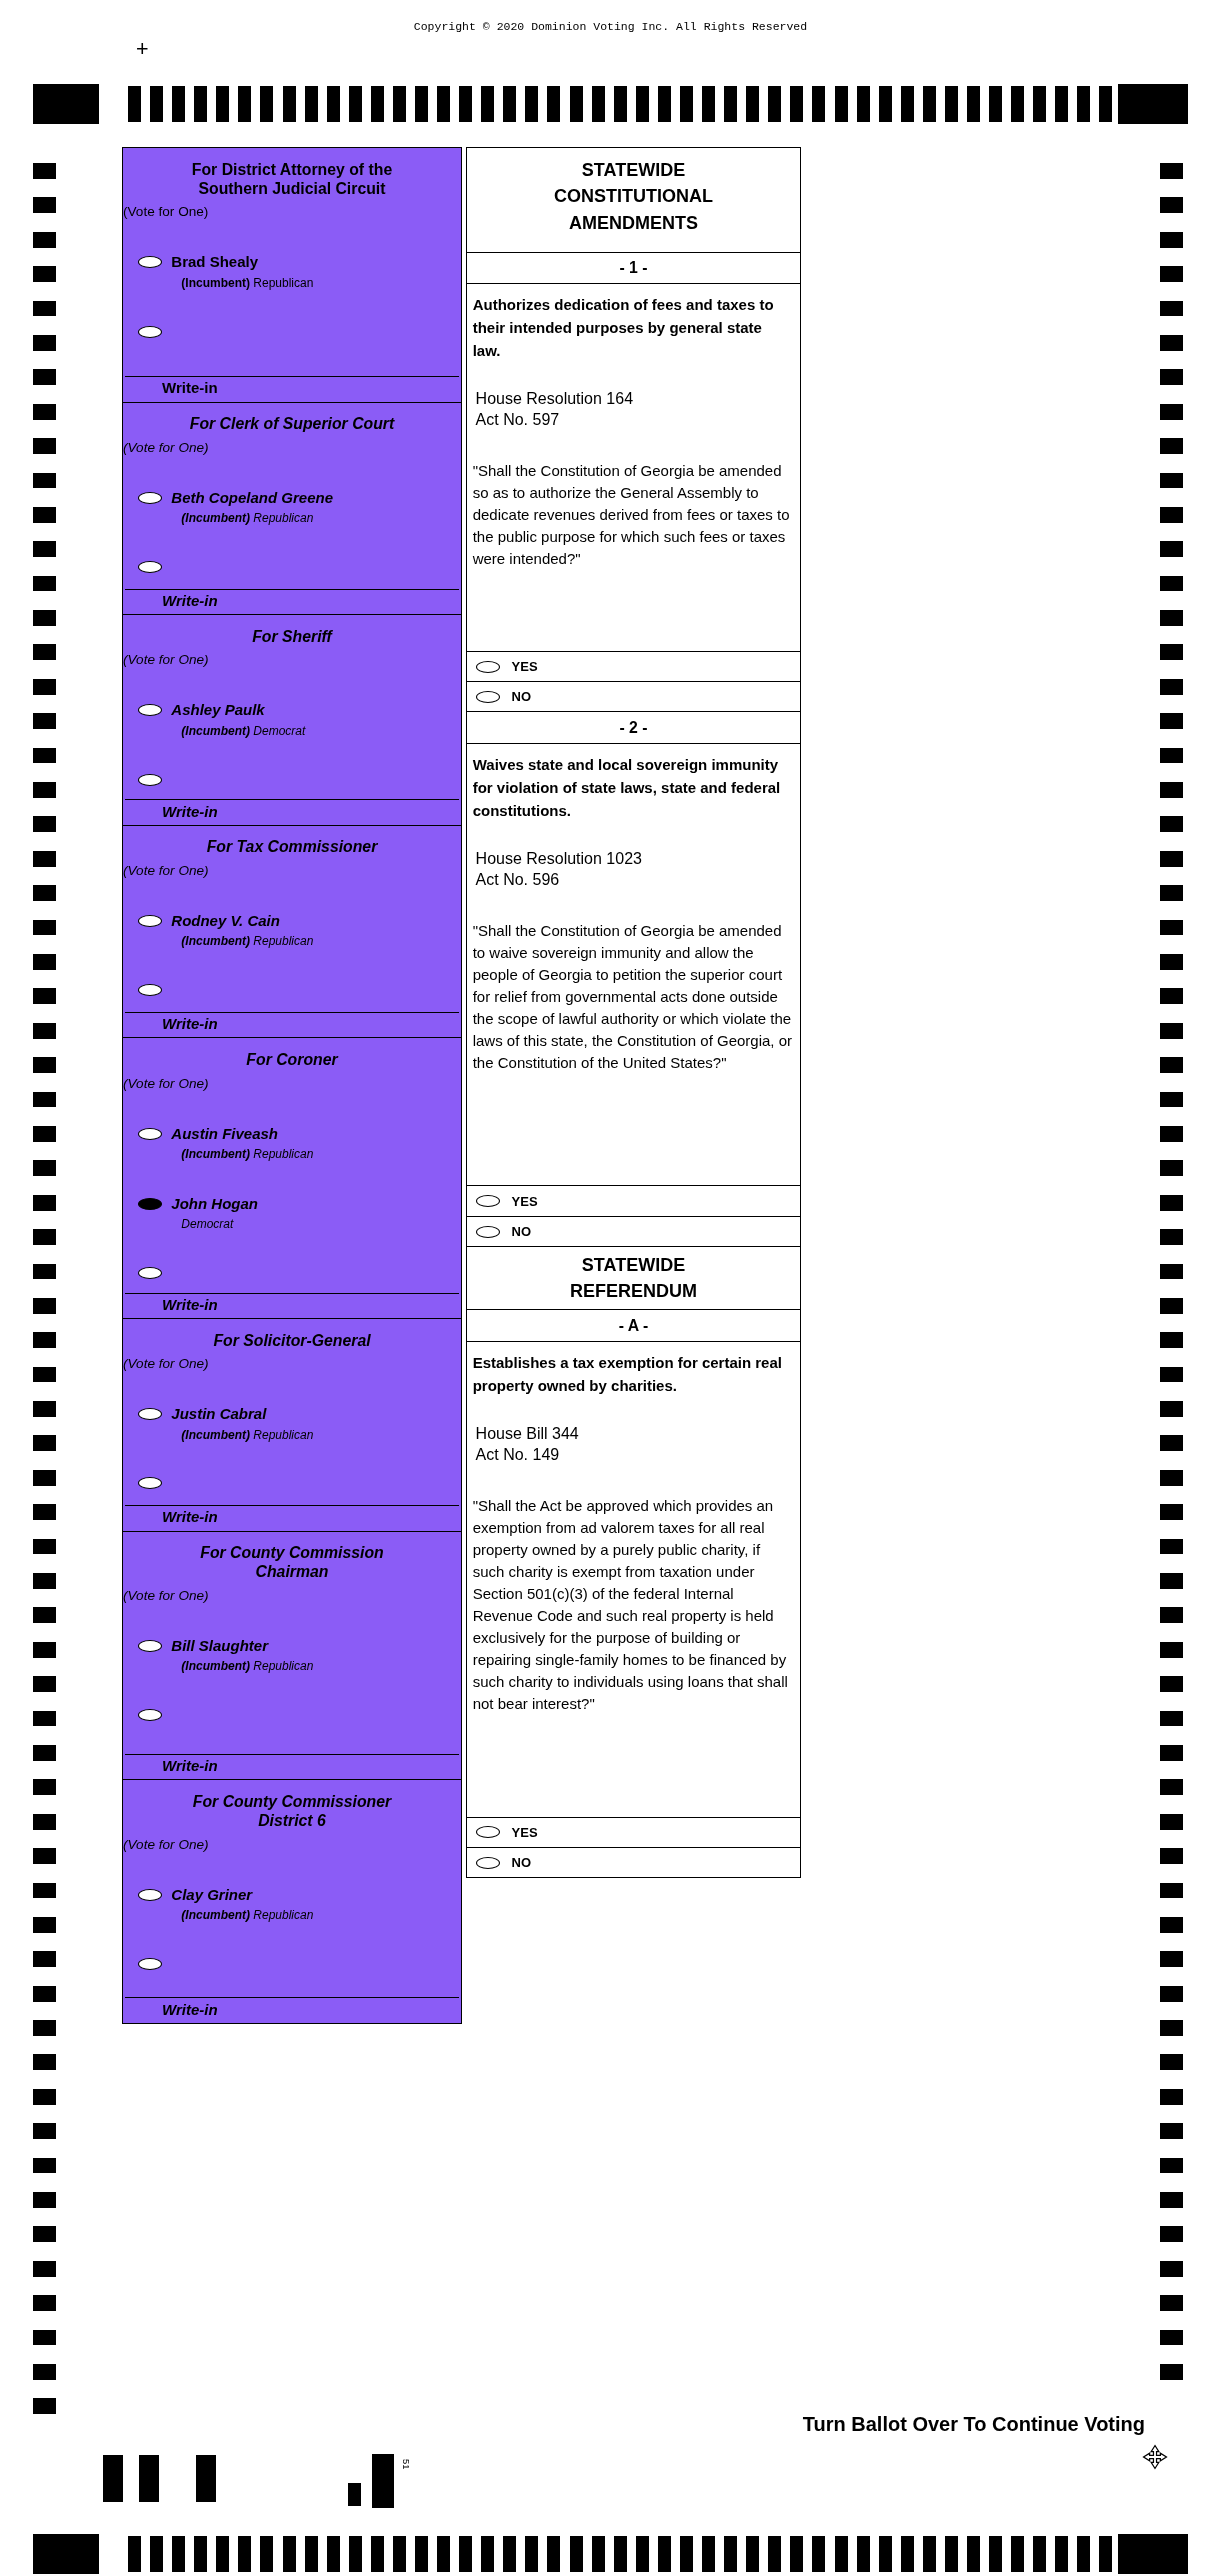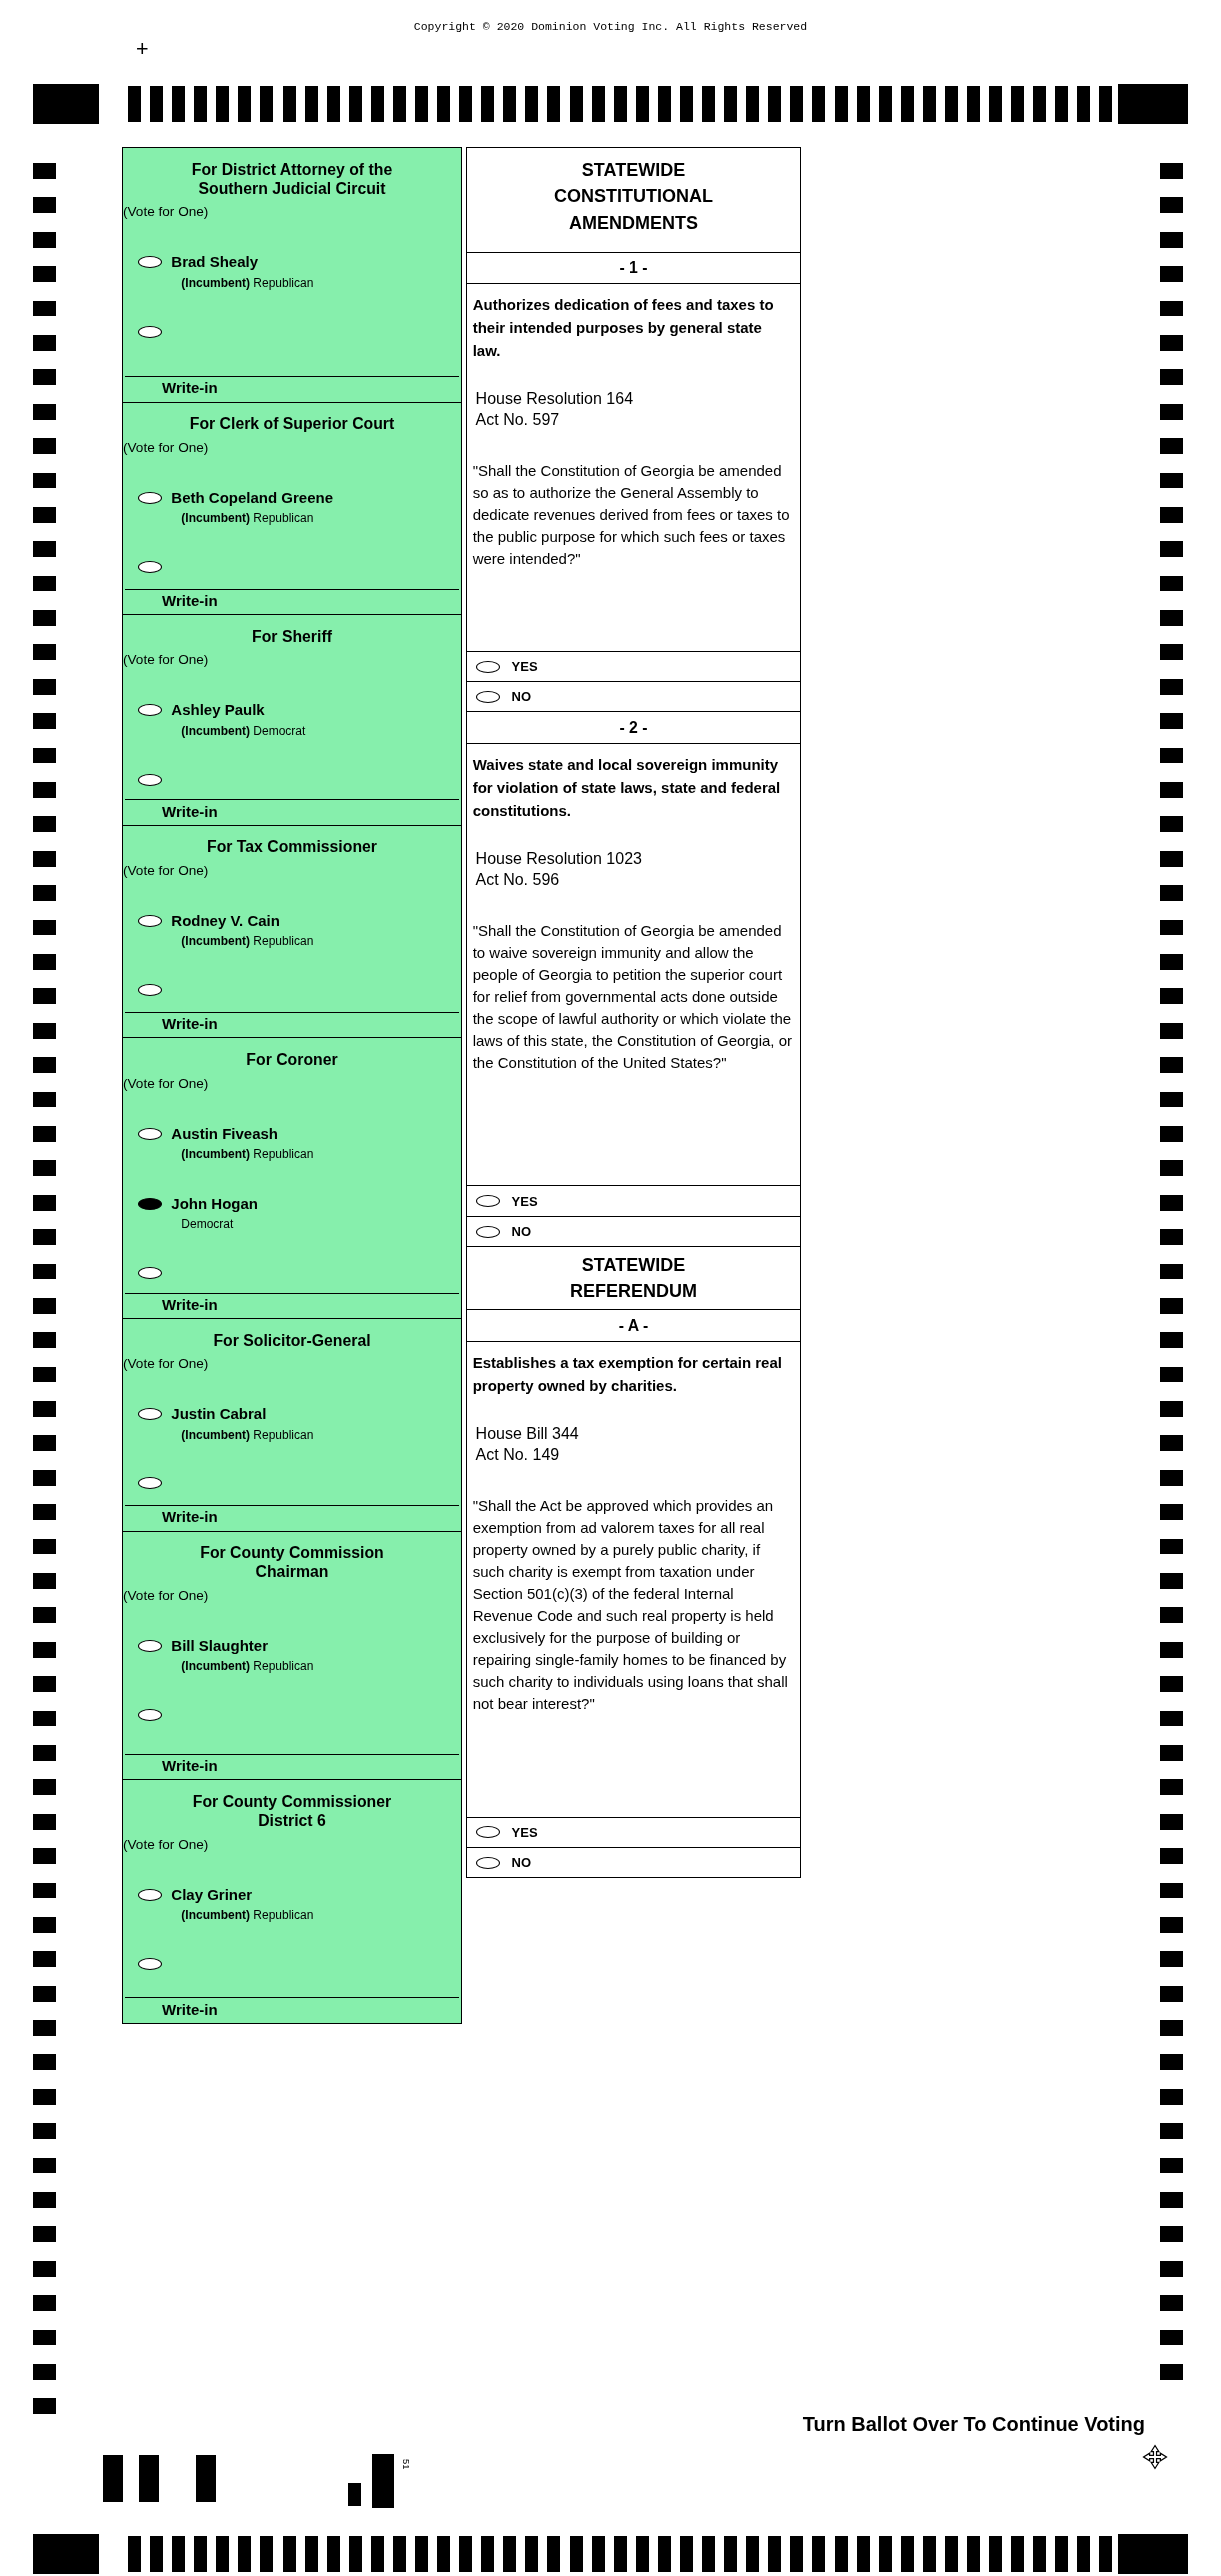--- a/index.html
+++ b/index.html
@@ -38,7 +38,7 @@
 
   
   .left-col { position:absolute; left:122px; top:147px; width:340px; }
-  .contest { position:relative; border:1.4px solid #000; background:#86efac; }
+  .contest { position:relative; border:1.4px solid #000; background:#8b5cf6; }
   .left-col > .contest + .contest { margin-top:-1.4px; }
   .contest-title { font-weight:bold; font-size:15.8px; line-height:19.3px; text-align:center; margin:11.5px auto 0; max-width:258px; }
   .vote-for { text-align:left; font-size:13.6px; margin-top:6.4px; }

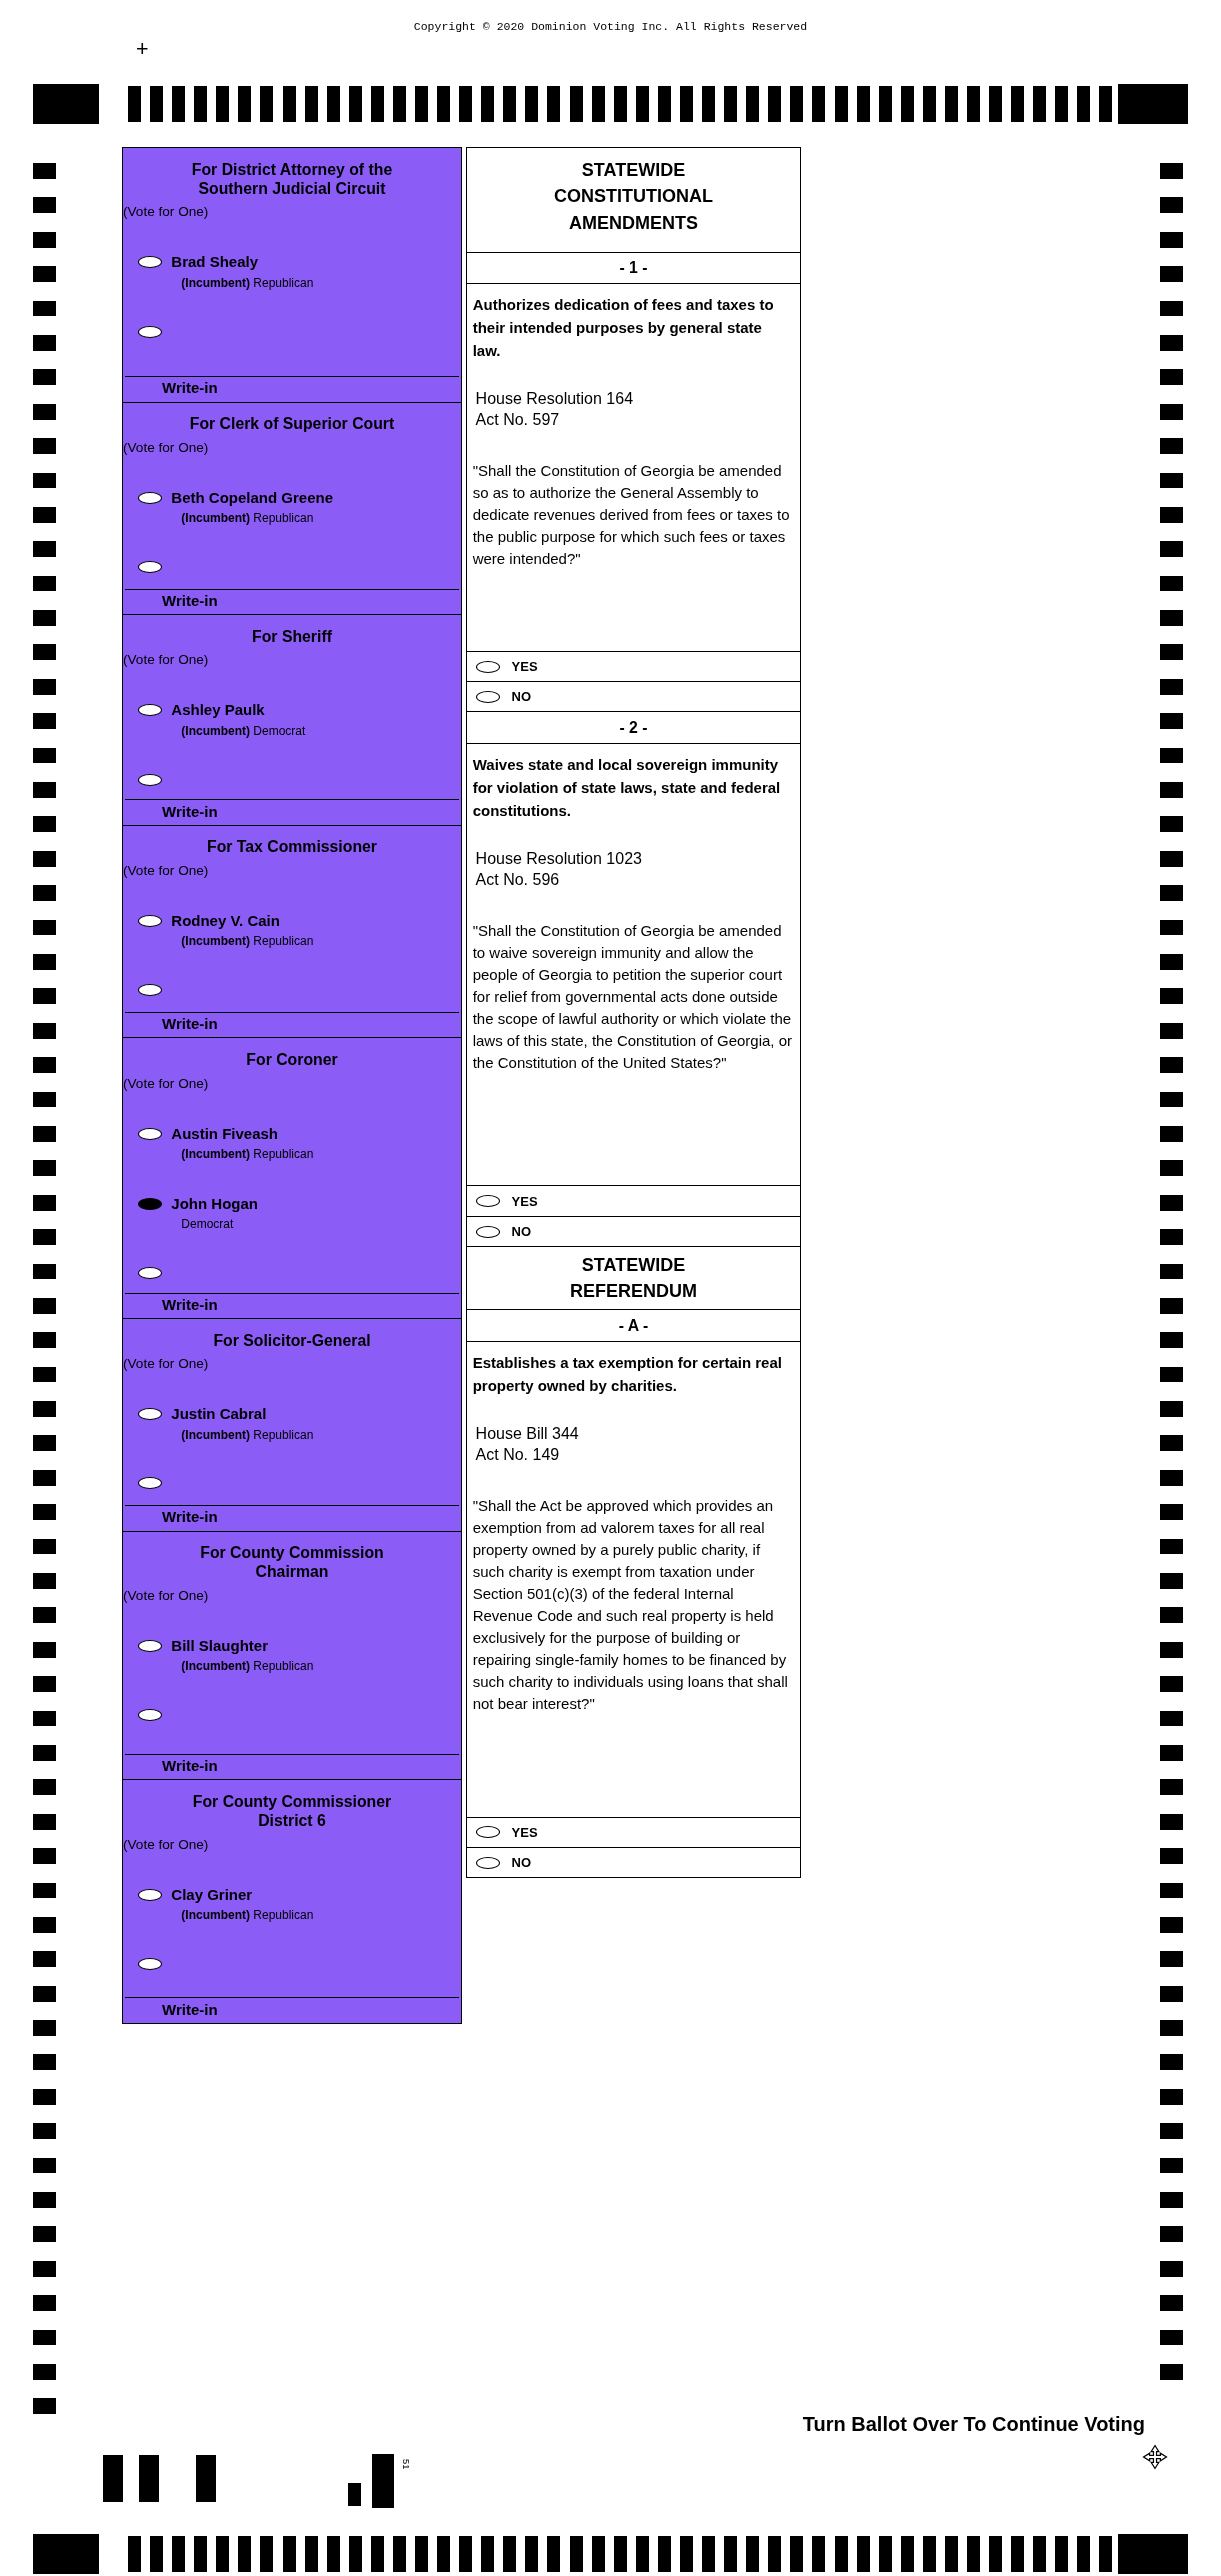--- a/index.html
+++ b/index.html
@@ -39,7 +39,7 @@
   
   .left-col { position:absolute; left:122px; top:147px; width:340px; }
   .contest { position:relative; border:1.4px solid #000; background:#8b5cf6; }
-  .left-col > .contest + .contest { margin-top:-1.4px; }
+  .left-col > .contest + .contest { margin-top:-1.4px;font-style:italic; }
   .contest-title { font-weight:bold; font-size:15.8px; line-height:19.3px; text-align:center; margin:11.5px auto 0; max-width:258px; }
   .vote-for { text-align:left; font-size:13.6px; margin-top:6.4px; }
   .candidate { display:flex; align-items:flex-start; gap:9.3px; margin:34px 0 0 15px; }

